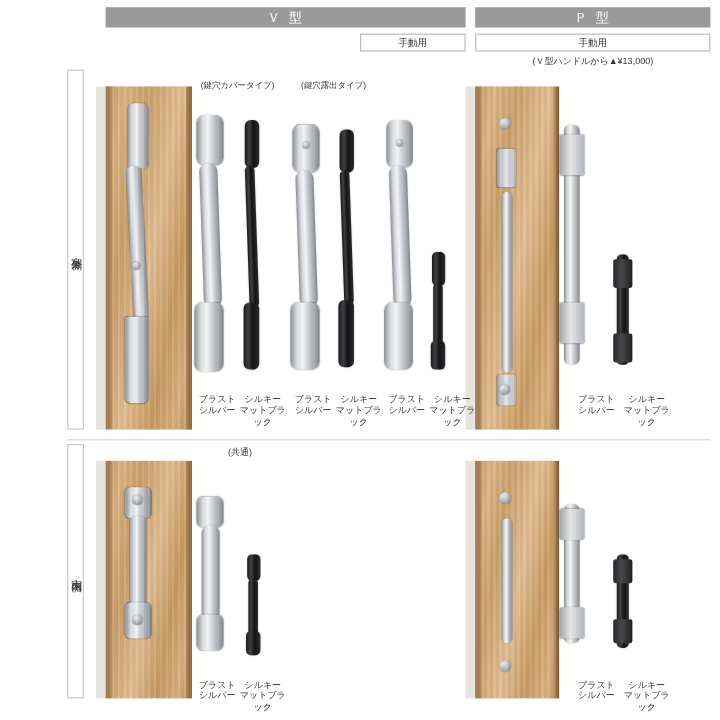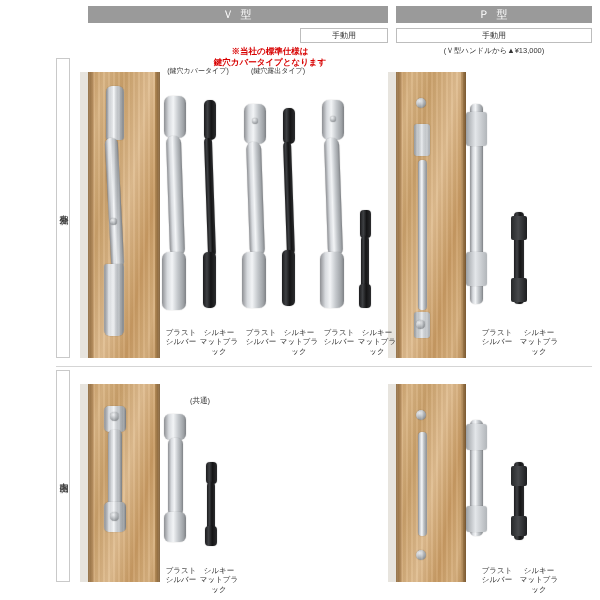--- a/index.html
+++ b/index.html
@@ -201,8 +201,6 @@
     <span>手動用</span>
   </div>
 
-  <div class="note-red" style="white-space:pre-line;">※当社の標準仕様は
-鍵穴カバータイプとなります</div>
   <div class="price-note">(Ｖ型ハンドルから▲¥13,000)</div>
 
   <div class="cap-cover cap-cover-1">(鍵穴カバータイプ)</div>

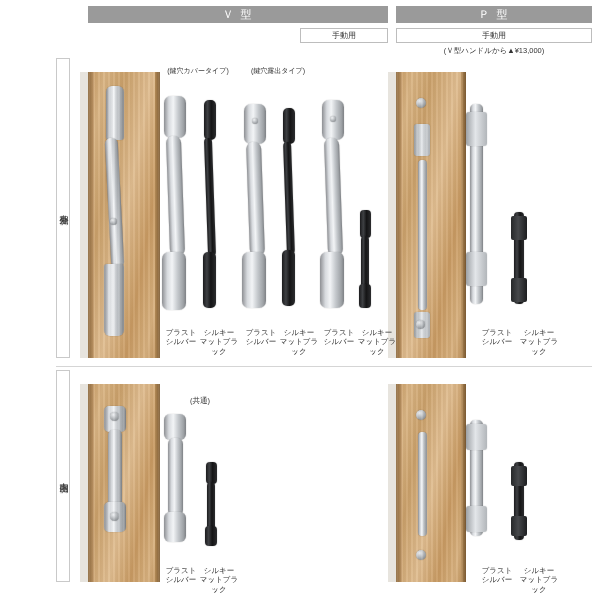--- a/index.html
+++ b/index.html
@@ -269,7 +269,7 @@
   <div class="plate-dark" style="left:511px; top:216px; width:16px; height:24px;"></div>
   <div class="plate-dark" style="left:511px; top:278px; width:16px; height:24px;"></div>
 
-  <div class="cap-note" style="left:170px; top:396px; width:60px;">(共通)</div>
+  <div class="cap-note" style="left:170px; top:372px; width:60px;">(共通)</div>
 
   <div class="wallstrip" style="left:80px; top:384px; width:8px; height:198px;"></div>
   <div class="door door-v-in">

